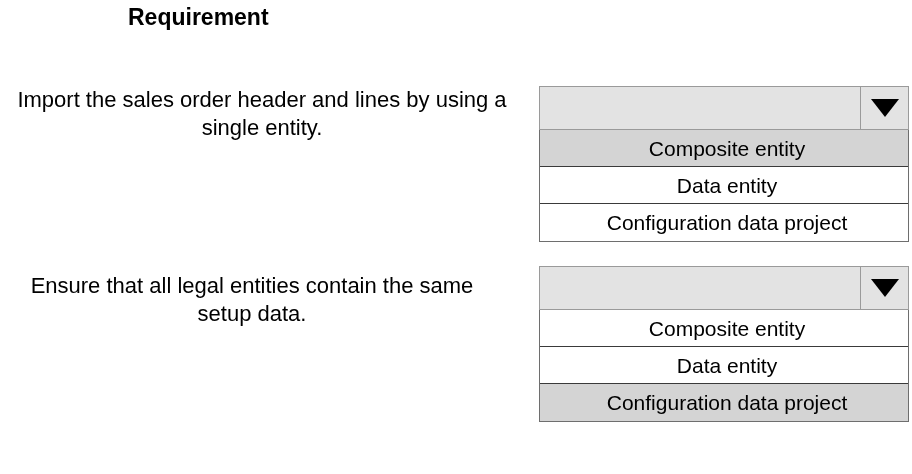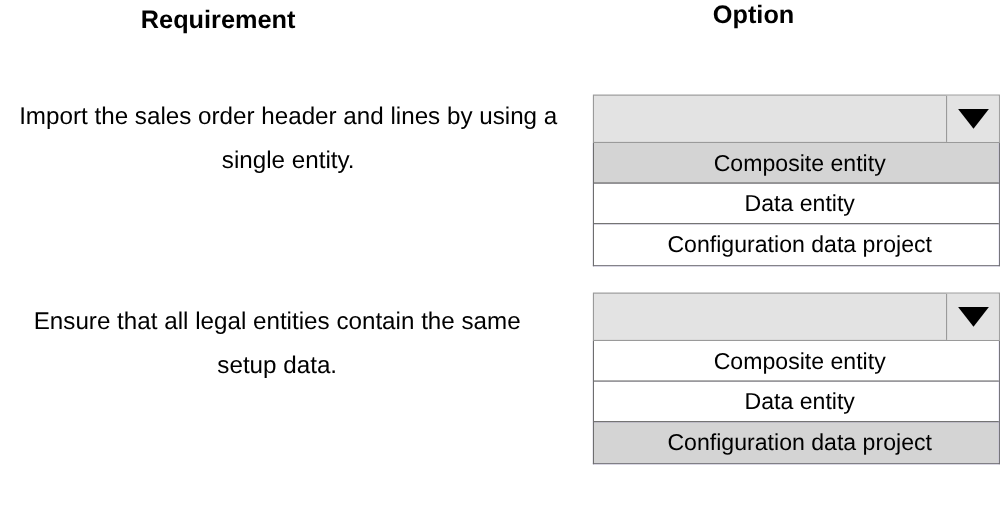--- a/index.html
+++ b/index.html
@@ -117,7 +117,6 @@
 
   <div class="col-header" id="hdr-requirement">Requirement</div>
 
-  <div class="col-header" id="hdr-option">Option</div>
 
   <div class="req-text" id="req-1">Import the sales order header and lines by using a single entity.</div>
 

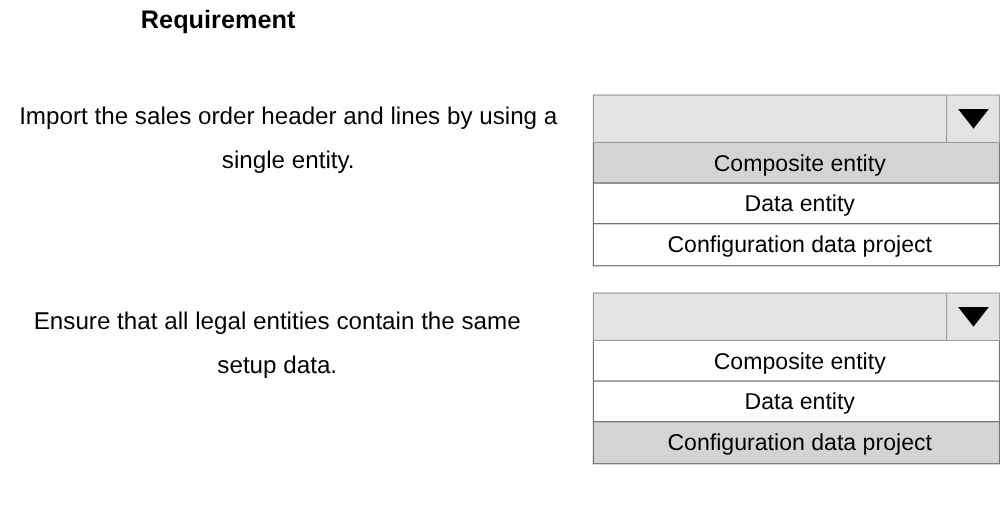--- a/index.html
+++ b/index.html
@@ -38,7 +38,7 @@
   .req-text {
     position: absolute;
     font-size: 22px;
-    line-height: 40px;
+    line-height: 28px;
     color: #000;
   }
   #req-1 {

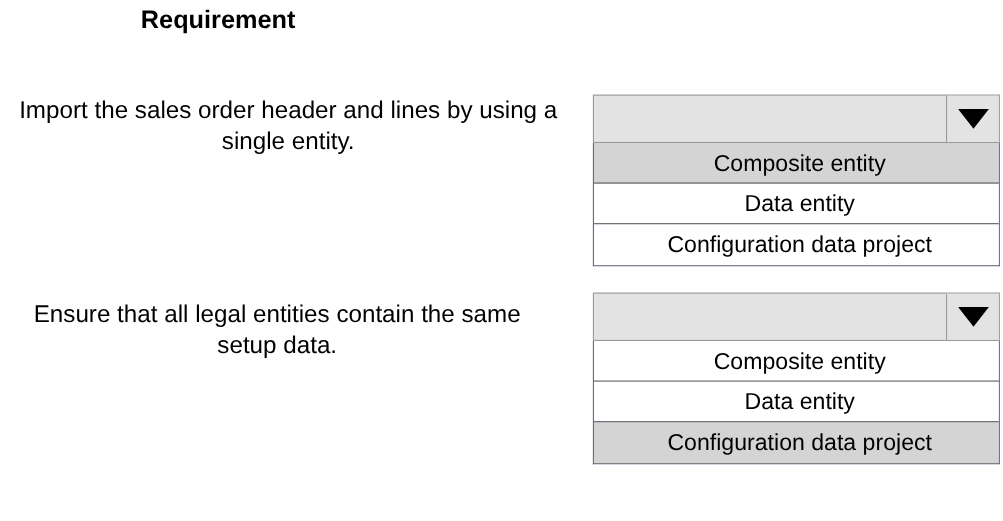--- a/index.html
+++ b/index.html
@@ -90,7 +90,7 @@
   .dd-list {
     border: 1px solid #6e6e6e;
     border-top: none;
-    background: #c4b5fd;
+    background: #701a75;
     box-sizing: border-box;
   }
   .dd-option {

